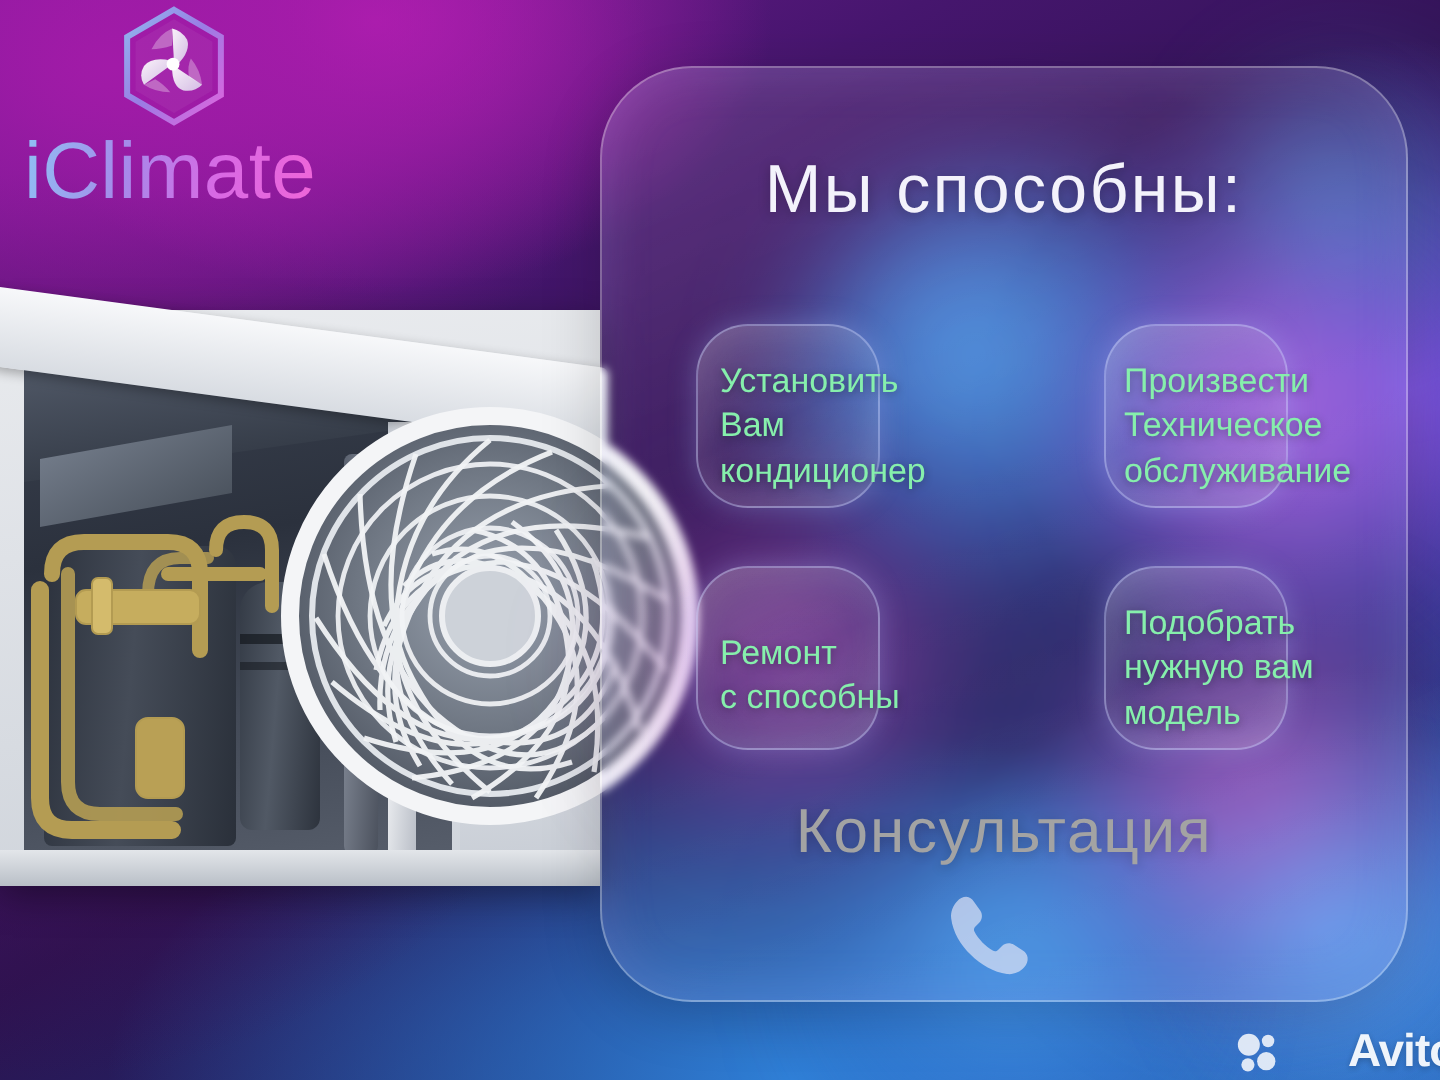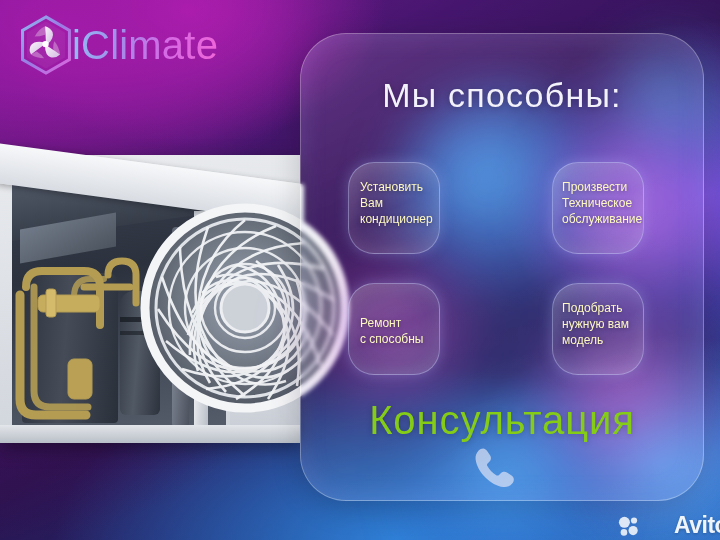--- a/index.html
+++ b/index.html
@@ -91,7 +91,7 @@
   #card-1 .txt, #card-3 .txt { left:10px; }
 
   
-  .logo-wrap { position:absolute; left:16px; top:14px; display:flex; align-items:center; }
+  .logo-wrap { position:absolute; left:16px; top:2px; display:flex; align-items:center;flex-direction:column; }
   .logo-mark { width:60px; height:62px; }
   .logo-text {
     font-size:40px; font-weight:400; letter-spacing:.2px;

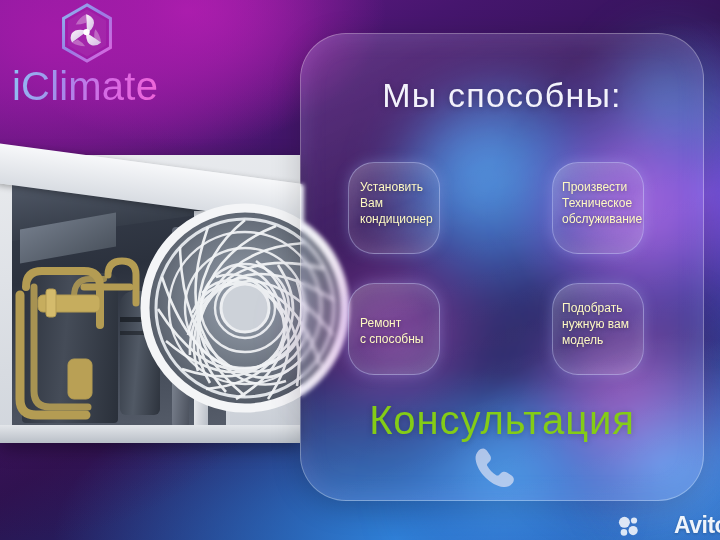--- a/index.html
+++ b/index.html
@@ -80,7 +80,7 @@
   }
   .card .txt {
     position:absolute; left:12px; top:18px; width:170px;
-    color:#fef9c3; font-size:12px; line-height:1.32; font-weight:400;
+    color:#86efac; font-size:17px; line-height:1.32; font-weight:400;
     white-space:pre-line; text-shadow:0 1px 4px rgba(0,0,0,.35);
   }
   #card-0 { left:348px; top:162px; }

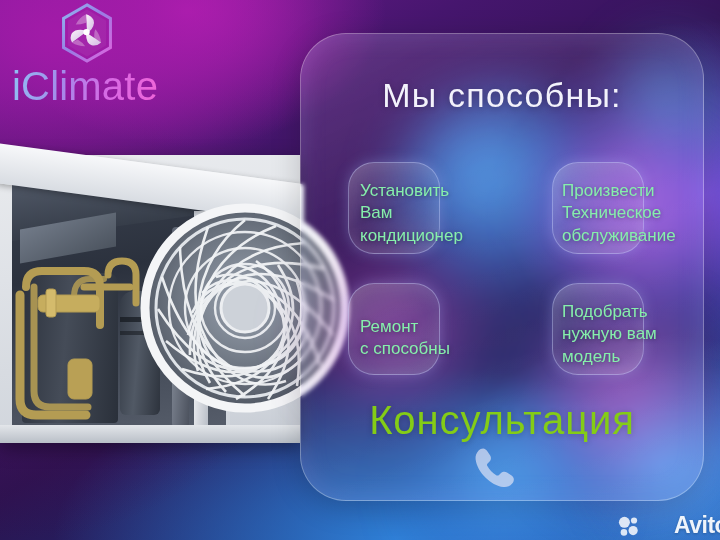--- a/index.html
+++ b/index.html
@@ -60,7 +60,7 @@
 
   .panel-cta {
     position:absolute; left:300px; top:398px; width:404px;
-    text-align:center; color:#84cc16; font-size:40px; font-weight:300;
+    text-align:center; color:#a3a3a3; font-size:31px; font-weight:300;
     letter-spacing:.9px; text-shadow:0 1px 6px rgba(0,0,0,.22);
   }
 

